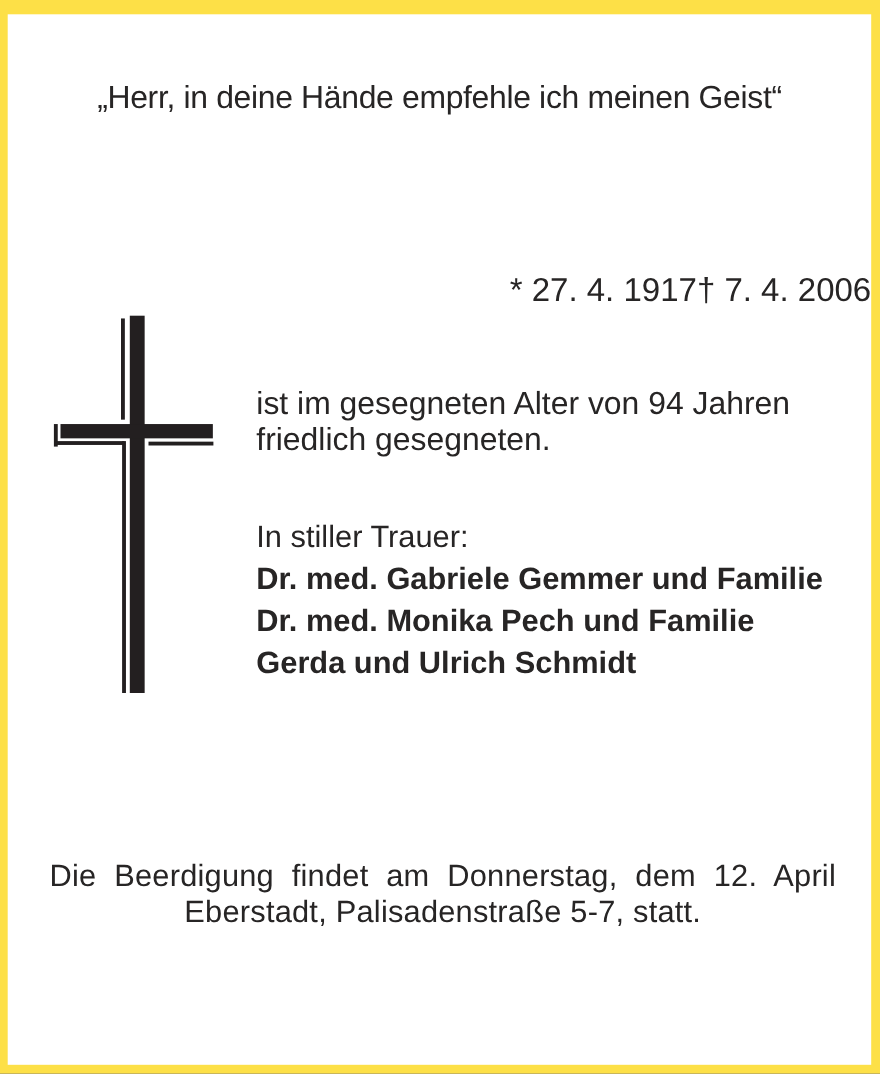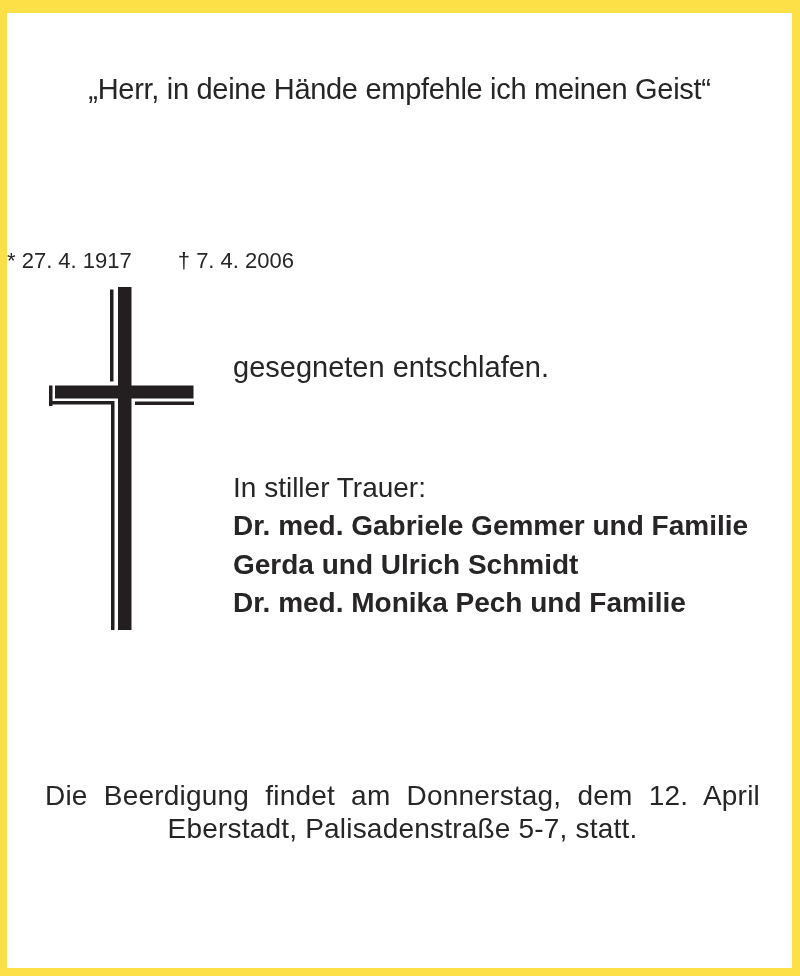--- a/index.html
+++ b/index.html
@@ -38,8 +38,8 @@
   }
   .dates-row {
     position: absolute; top: 237px; left: 0; width: 100%;
-    display: flex; justify-content: flex-start; gap: 46px;
-    font-size: 22px; line-height: 1;
+    display: flex; justify-content: flex-end; 
+    font-size: 30px; line-height: 1;
   }
   .cross-wrap {
     position: absolute; left: 39px; top: 272px;

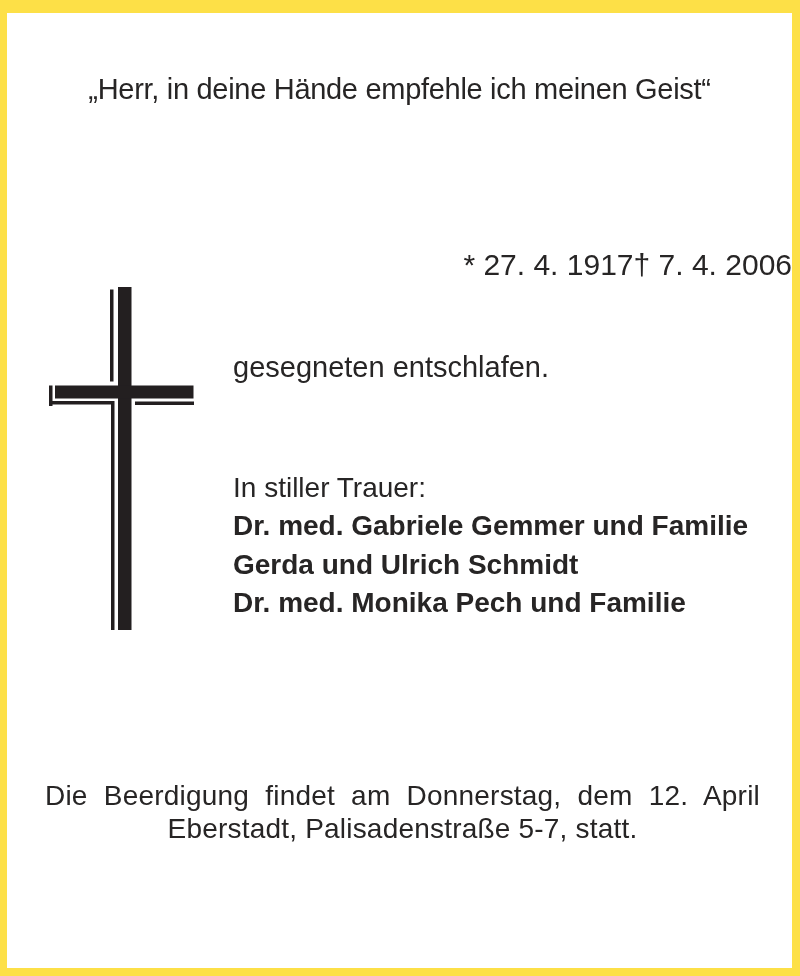--- a/index.html
+++ b/index.html
@@ -96,6 +96,7 @@
     </div>
 
     <div class="obituary-block ink">
+      <div>ist im gesegneten Alter von 94 Jahren</div>
       <div>gesegneten entschlafen.</div>
     </div>
 

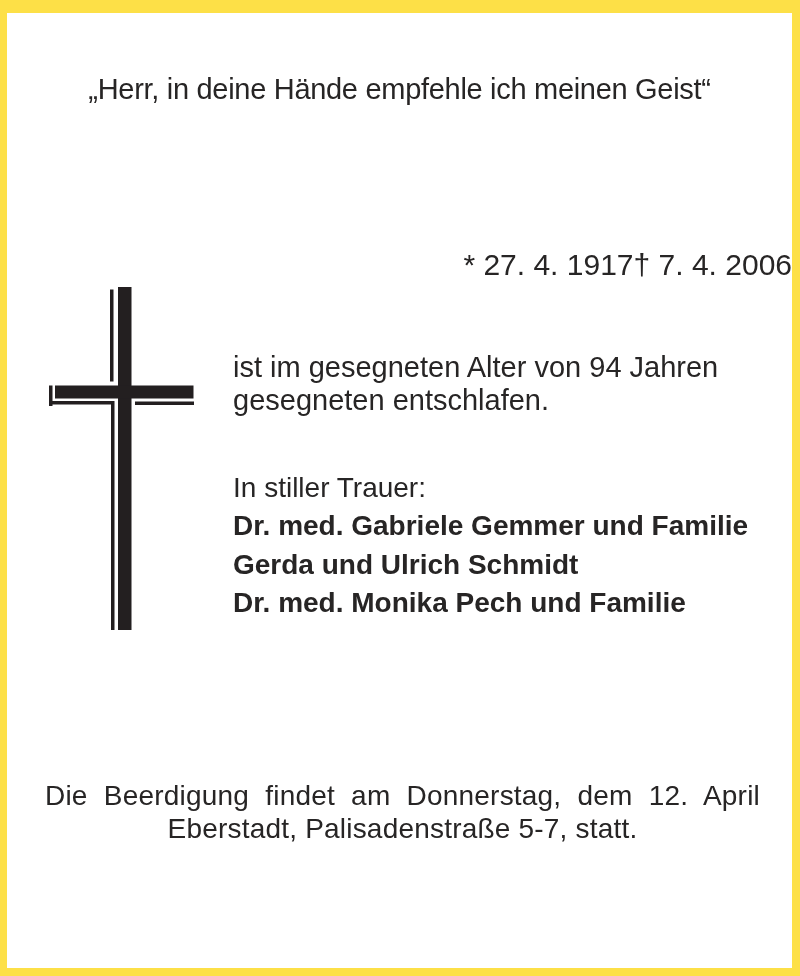--- a/index.html
+++ b/index.html
@@ -97,7 +97,7 @@
 
     <div class="obituary-block ink">
       <div>ist im gesegneten Alter von 94 Jahren</div>
-      <div>gesegneten entschlafen.</div>
+      <div>friedlich gesegneten.</div>
     </div>
 
     <div class="mourning-block ink">

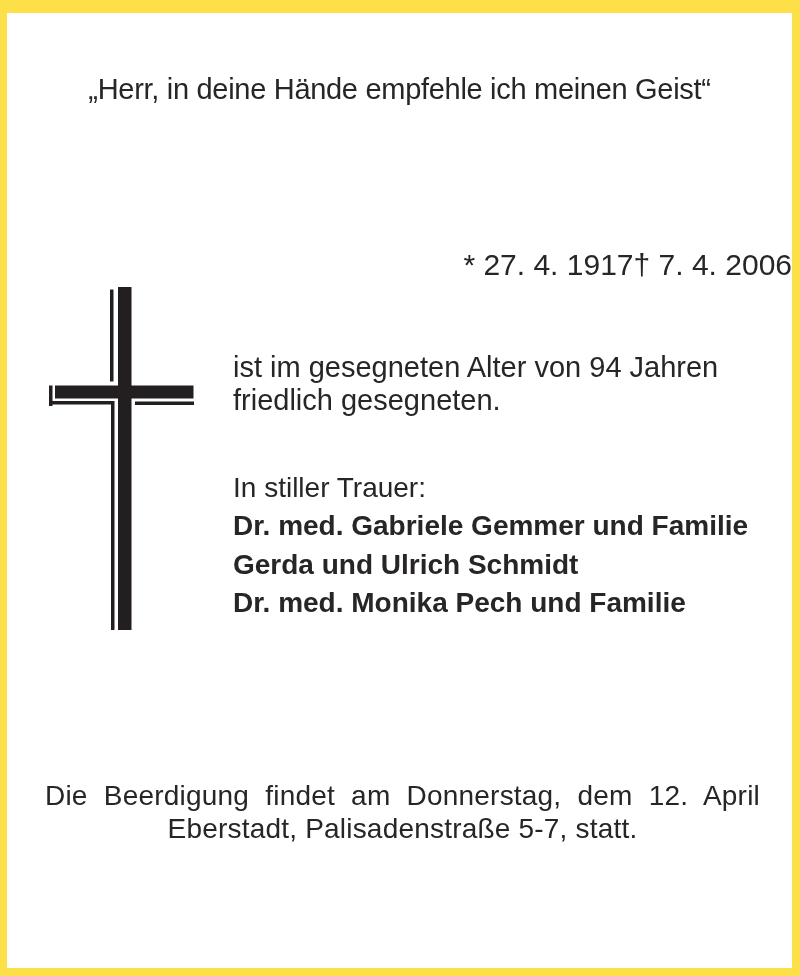--- a/index.html
+++ b/index.html
@@ -103,8 +103,8 @@
     <div class="mourning-block ink">
       <div>In stiller Trauer:</div>
       <div class="mourner">Dr. med. Gabriele Gemmer und Familie</div>
+      <div class="mourner">Dr. med. Monika Pech und Familie</div>
       <div class="mourner">Gerda und Ulrich Schmidt</div>
-      <div class="mourner">Dr. med. Monika Pech und Familie</div>
     </div>
 
     <div class="funeral-block ink">

